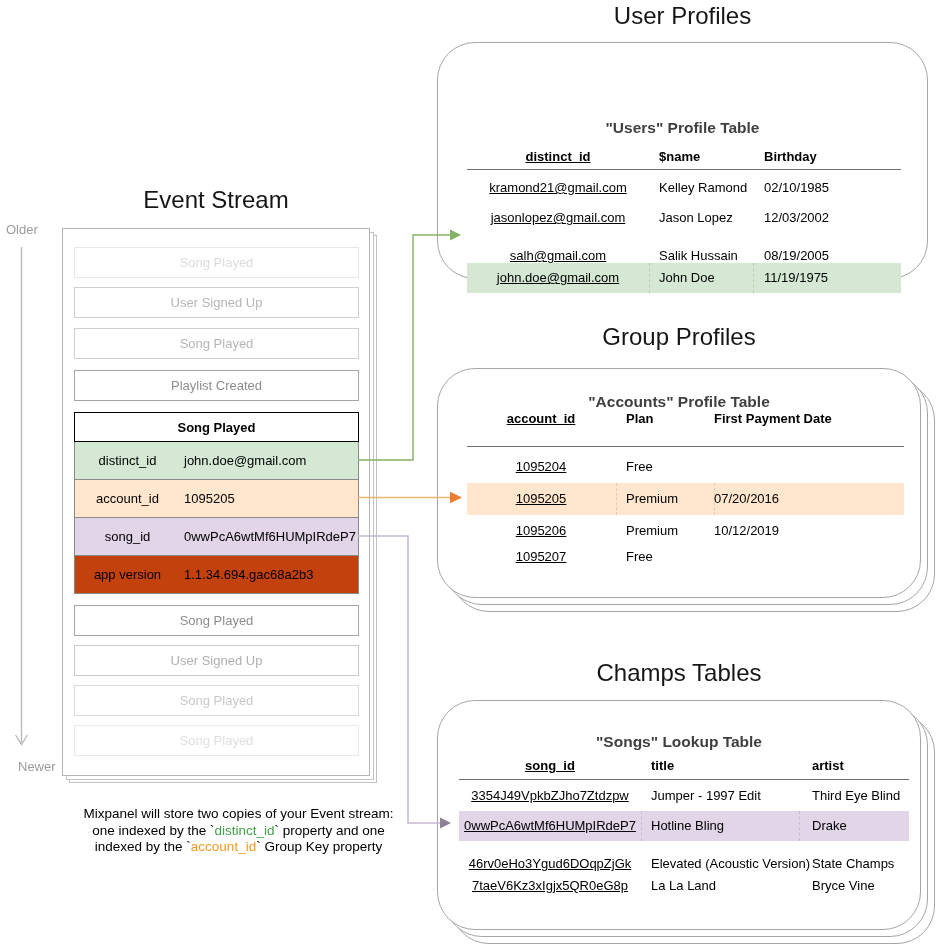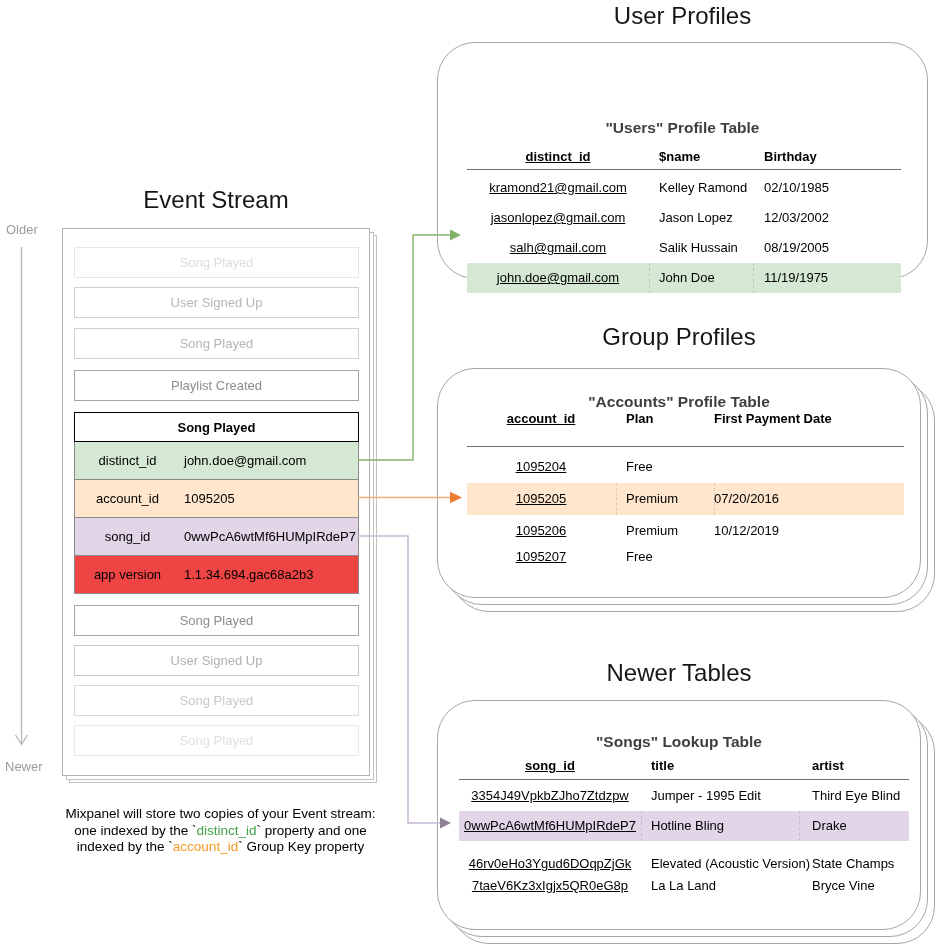--- a/index.html
+++ b/index.html
@@ -150,7 +150,7 @@
         <span class="cell c2">Jason Lopez</span>
         <span class="cell c3">12/03/2002</span>
       </div>
-      <div class="trow" style="top:190px;">
+      <div class="trow" style="top:198px;">
         <span class="cell c1 u">salh@gmail.com</span>
         <span class="cell c2">Salik Hussain</span>
         <span class="cell c3">08/19/2005</span>

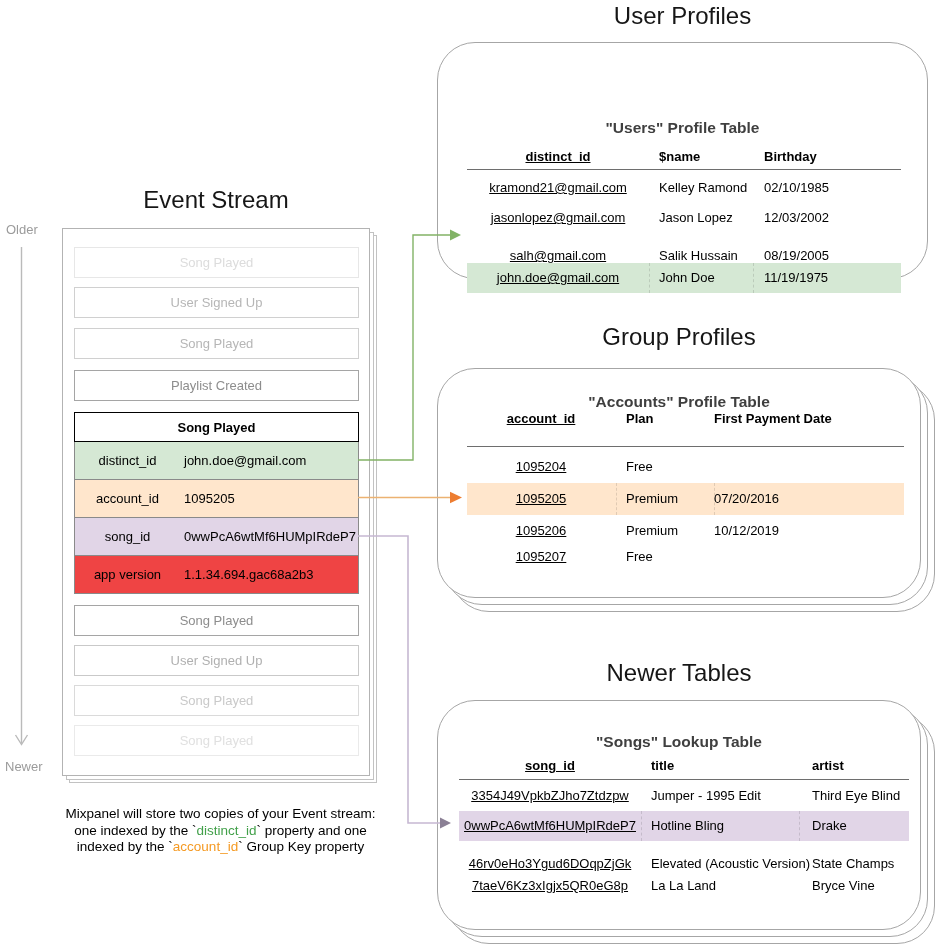--- a/index.html
+++ b/index.html
@@ -71,7 +71,7 @@
   .bg-green  { background:#d5e8d4; }
   .bg-orange { background:#ffe6cc; }
   .bg-purple { background:#e1d5e7; }
-  .bg-white  { background:#ef4444; }
+  .bg-white  { background:#c2410c; }
 
   .tl { position:absolute; font-size:13px; color:#9b9b9b; }
 

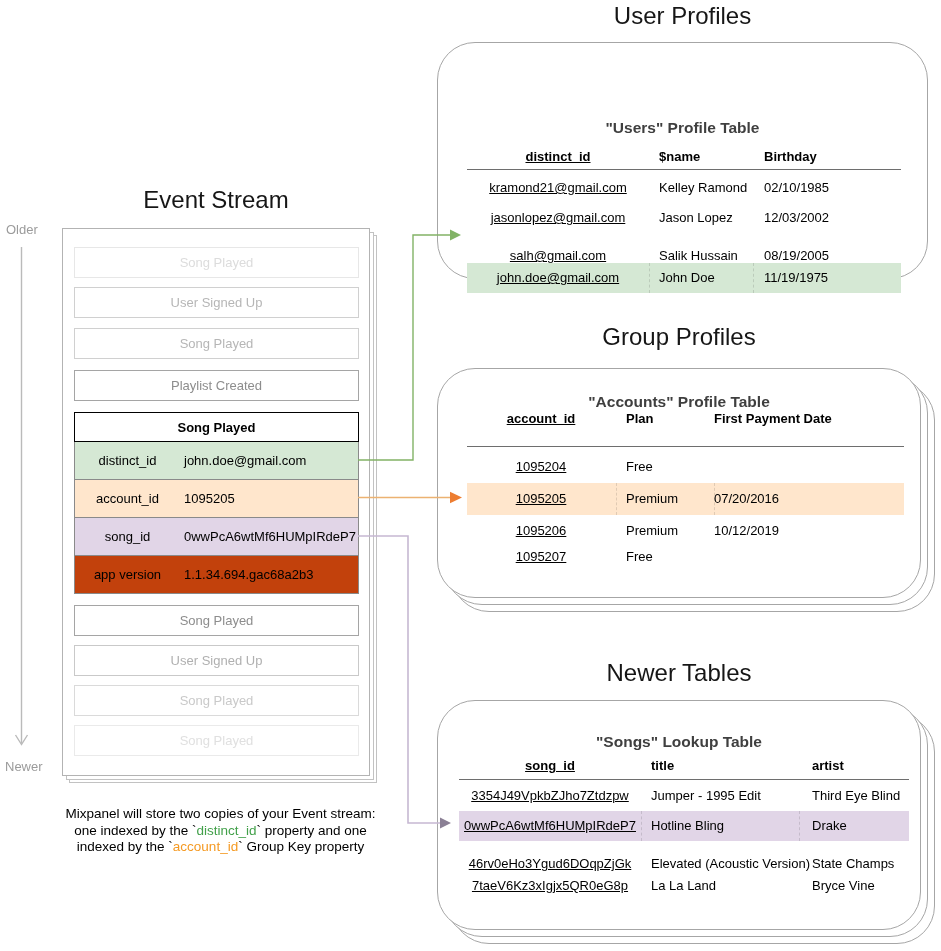--- a/index.html
+++ b/index.html
@@ -90,7 +90,7 @@
   <div class="big-title" style="left:437px; top:2px; width:491px;">User Profiles</div>
   <div class="big-title" style="left:62px; top:186px; width:308px;">Event Stream</div>
   <div class="big-title" style="left:437px; top:323px; width:484px;">Group Profiles</div>
-  <div class="big-title" style="left:437px; top:659px; width:484px;">Newer Tables</div>
+  <div class="big-title" style="left:437px; top:659px; width:484px;">Champs Tables</div>
 
   <div class="tl" style="left:6px; top:222px;">Older</div>
   <div class="tl" style="left:5px; top:759px;">Newer</div>

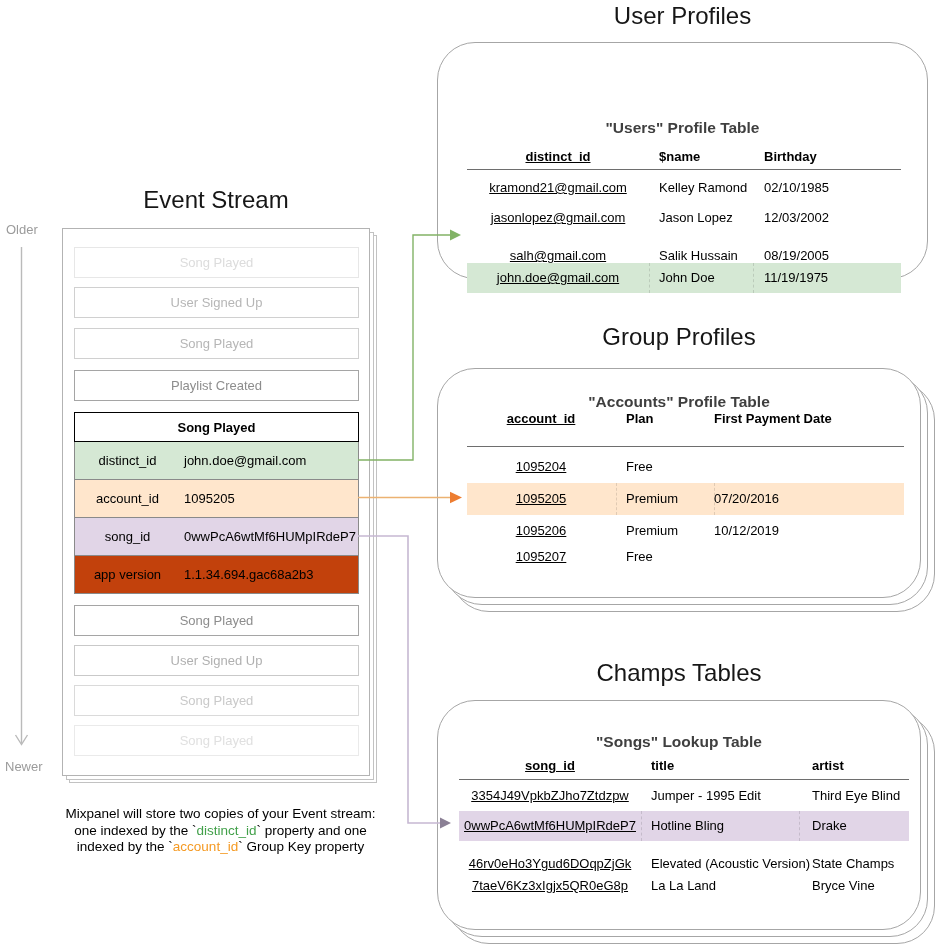--- a/index.html
+++ b/index.html
@@ -93,7 +93,7 @@
   <div class="big-title" style="left:437px; top:659px; width:484px;">Champs Tables</div>
 
   <div class="tl" style="left:6px; top:222px;">Older</div>
-  <div class="tl" style="left:5px; top:759px;">Newer</div>
+  <div class="tl" style="left:18px; top:759px;">Newer</div>
 
   <div class="es-layer" style="left:69px; top:235px; width:308px; height:548px;"></div>
   <div class="es-layer" style="left:66px; top:232px; width:308px; height:548px;"></div>

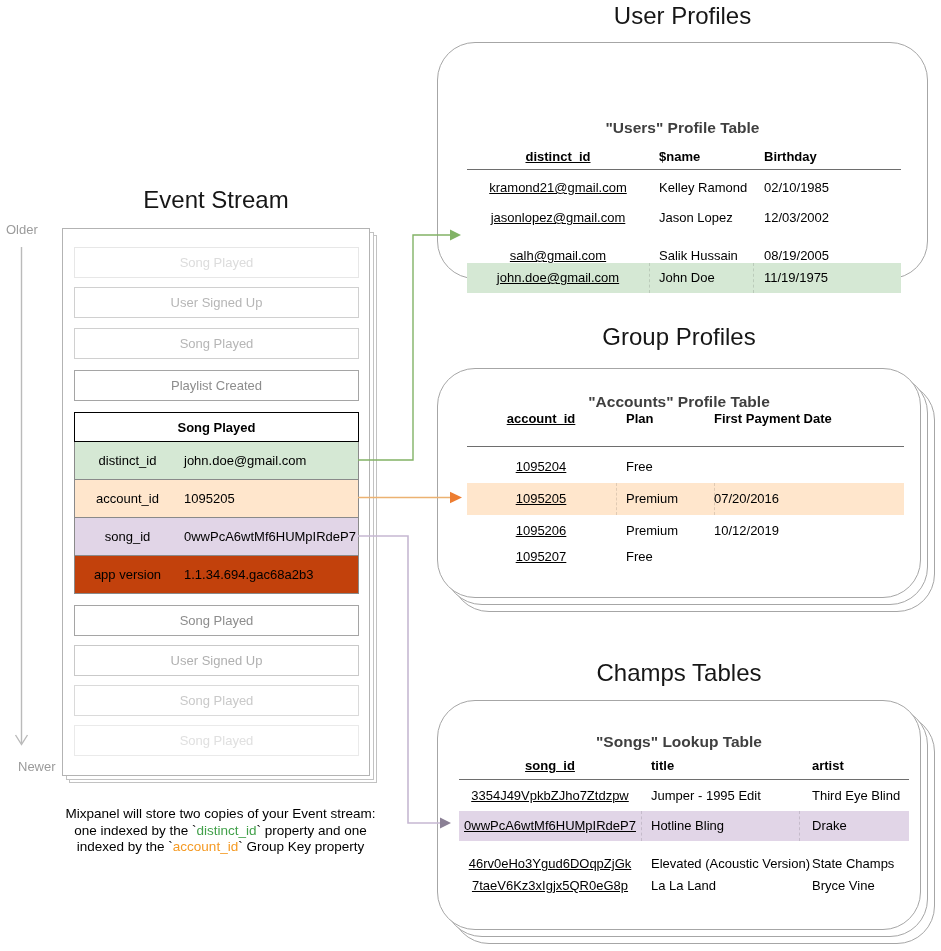--- a/index.html
+++ b/index.html
@@ -214,7 +214,7 @@
       <div class="rule" style="top:78px; left:0; width:450px;"></div>
       <div class="trow" style="top:80px;">
         <span class="cell c1 u">3354J49VpkbZJho7Ztdzpw</span>
-        <span class="cell c2">Jumper - 1995 Edit</span>
+        <span class="cell c2">Jumper - 1997 Edit</span>
         <span class="cell c3">Third Eye Blind</span>
       </div>
       <div class="trow hl-purple" style="top:110px;">

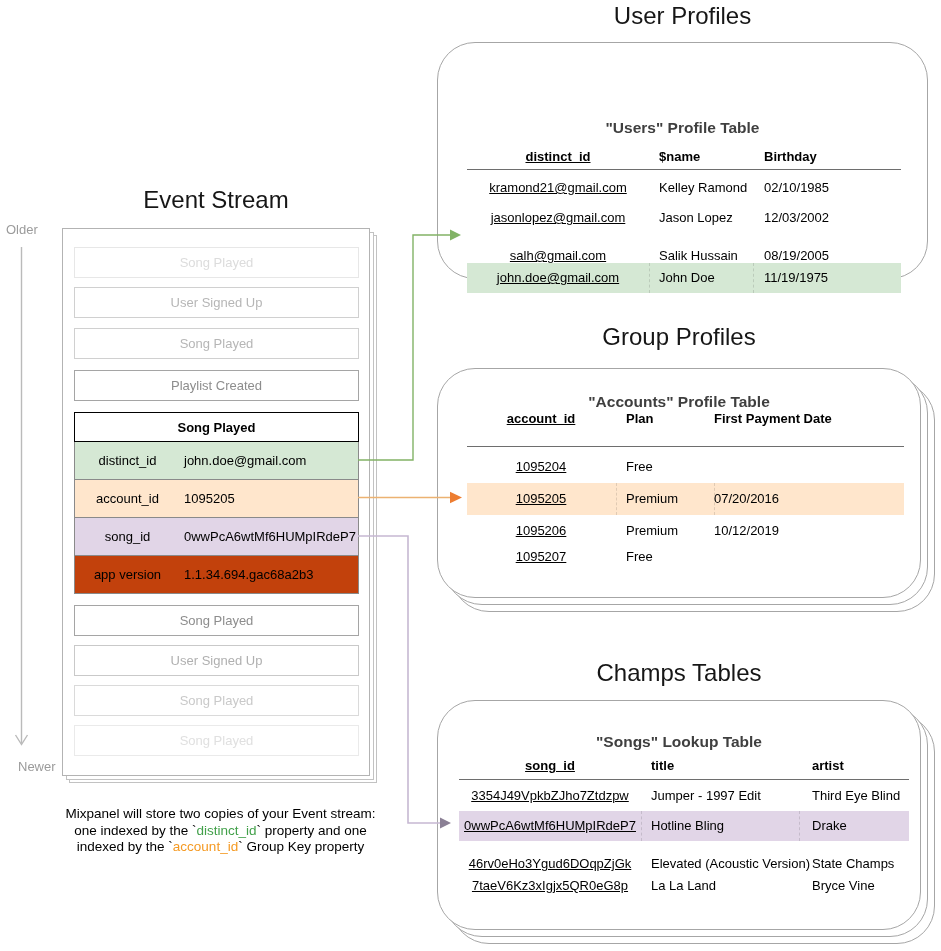--- a/index.html
+++ b/index.html
@@ -76,7 +76,7 @@
   .tl { position:absolute; font-size:13px; color:#9b9b9b; }
 
   .caption { position:absolute; left:0; top:806px; width:441px; text-align:center;
-             font-size:13.5px; line-height:16.5px; color:#000; }
+             font-size:13.5px; line-height:16.5px; color:#000;padding-left:18px; }
   .cap-green  { color:#42a04a; }
   .cap-orange { color:#f59a23; }
 

